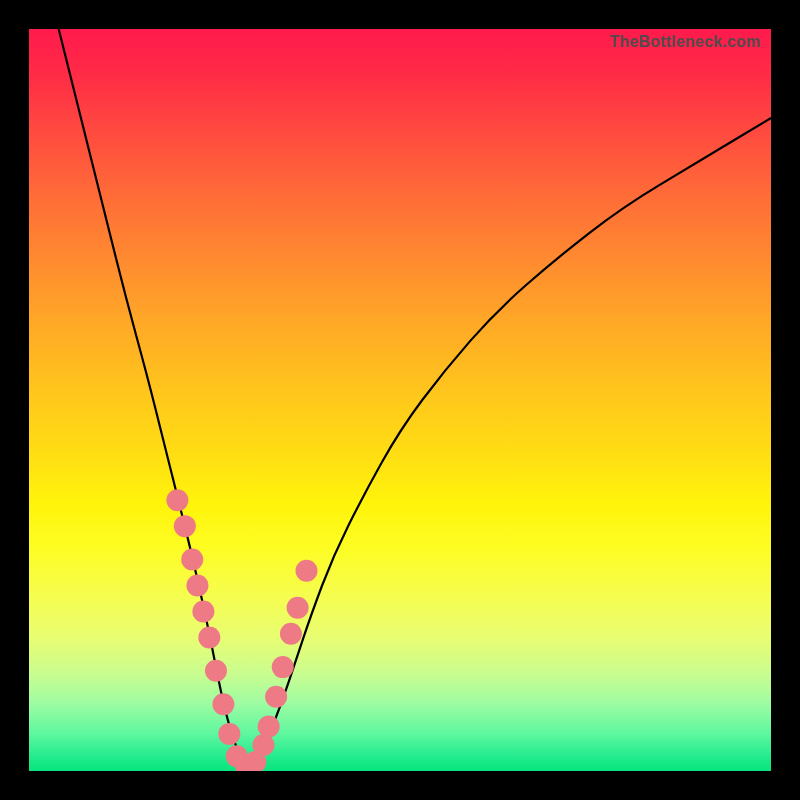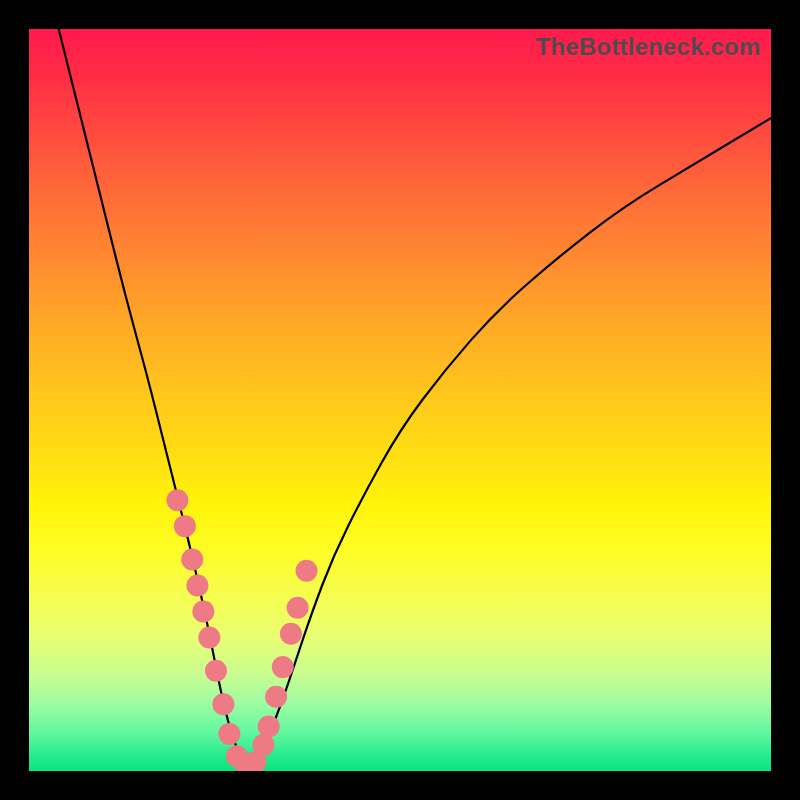--- a/index.html
+++ b/index.html
@@ -47,7 +47,7 @@
     position: absolute;
     top: 4px;
     right: 10px;
-    font-size: 24px;
+    font-size: 16px;
     font-weight: 600;
     color: #4c4c4c;
     letter-spacing: 0.2px;

